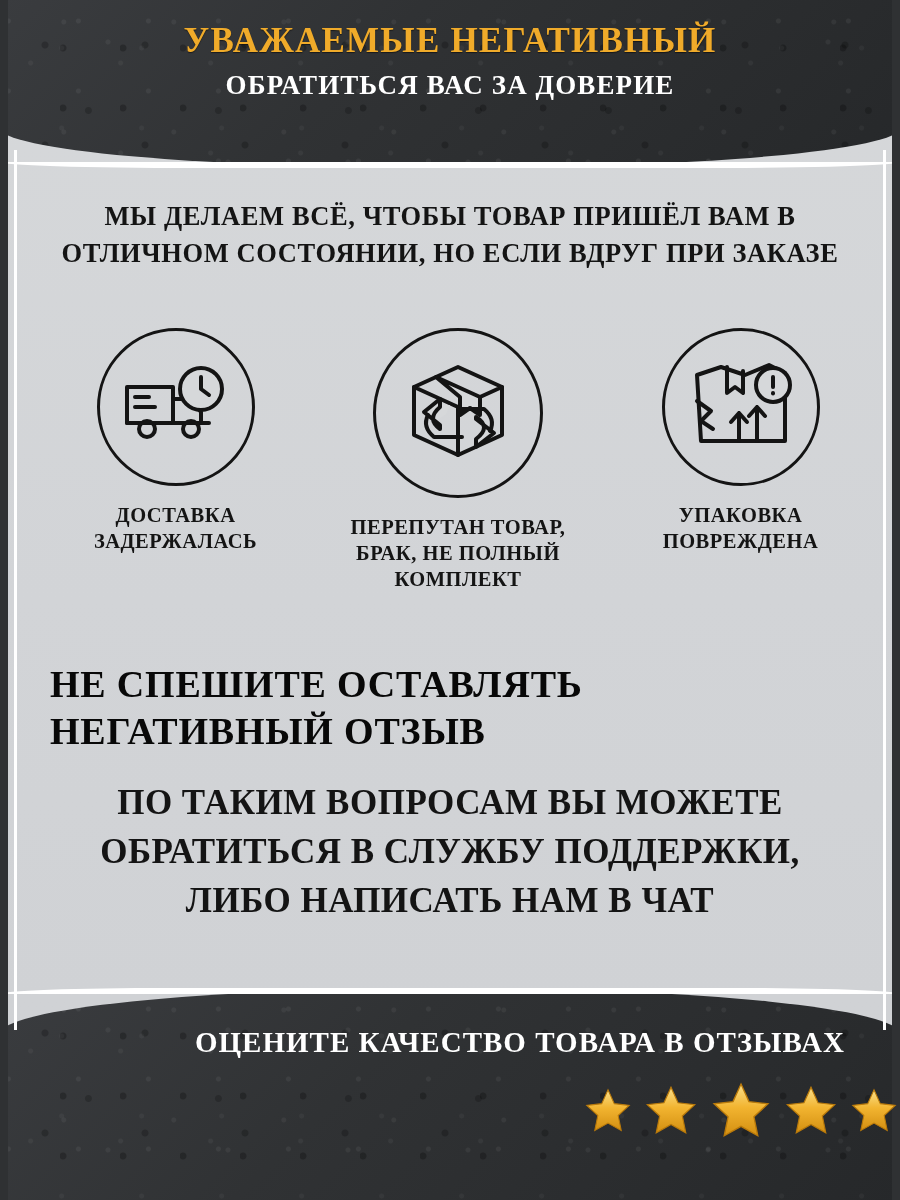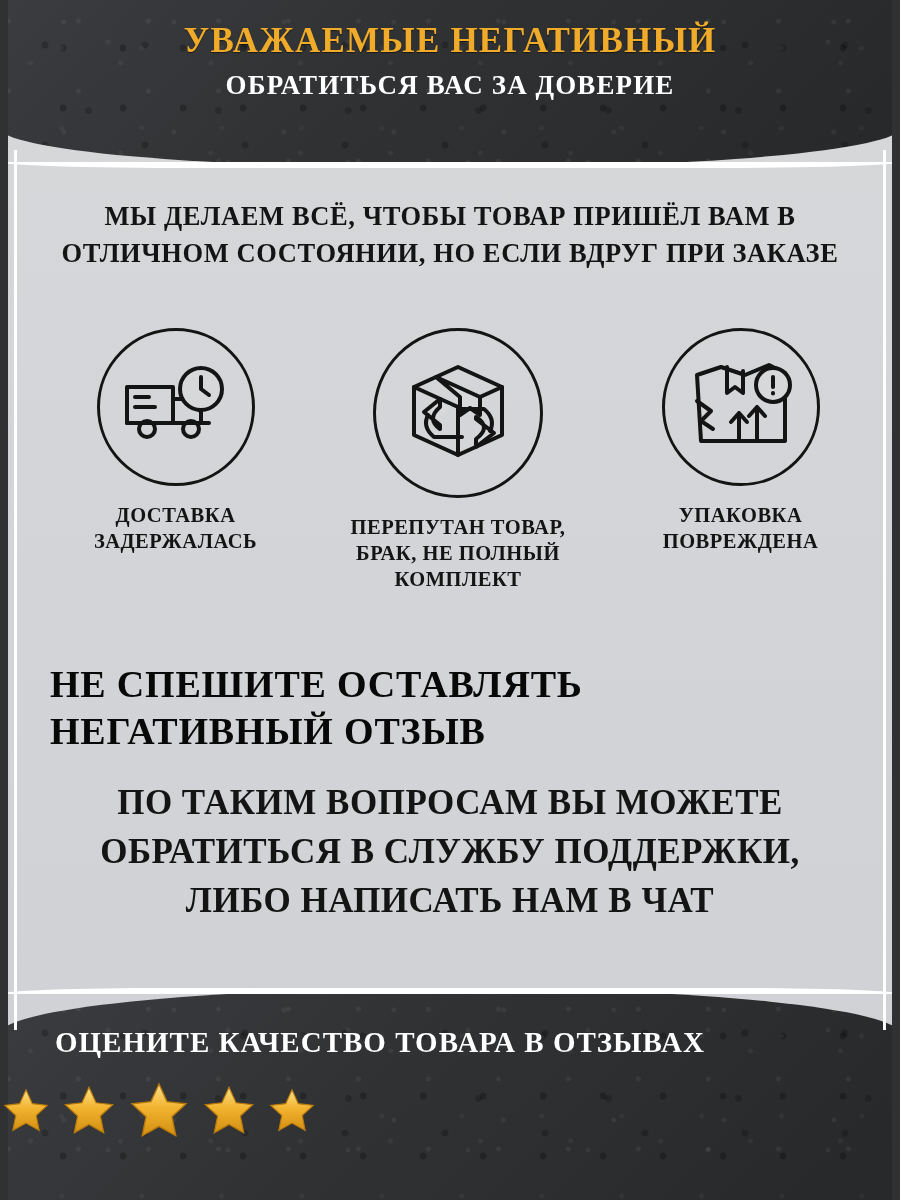--- a/index.html
+++ b/index.html
@@ -203,7 +203,7 @@
     z-index: 5;
     display: flex;
     flex-direction: column;
-    align-items: flex-start;
+    align-items: flex-end;
   }
   .footer-title {
     margin-top: 36px;

